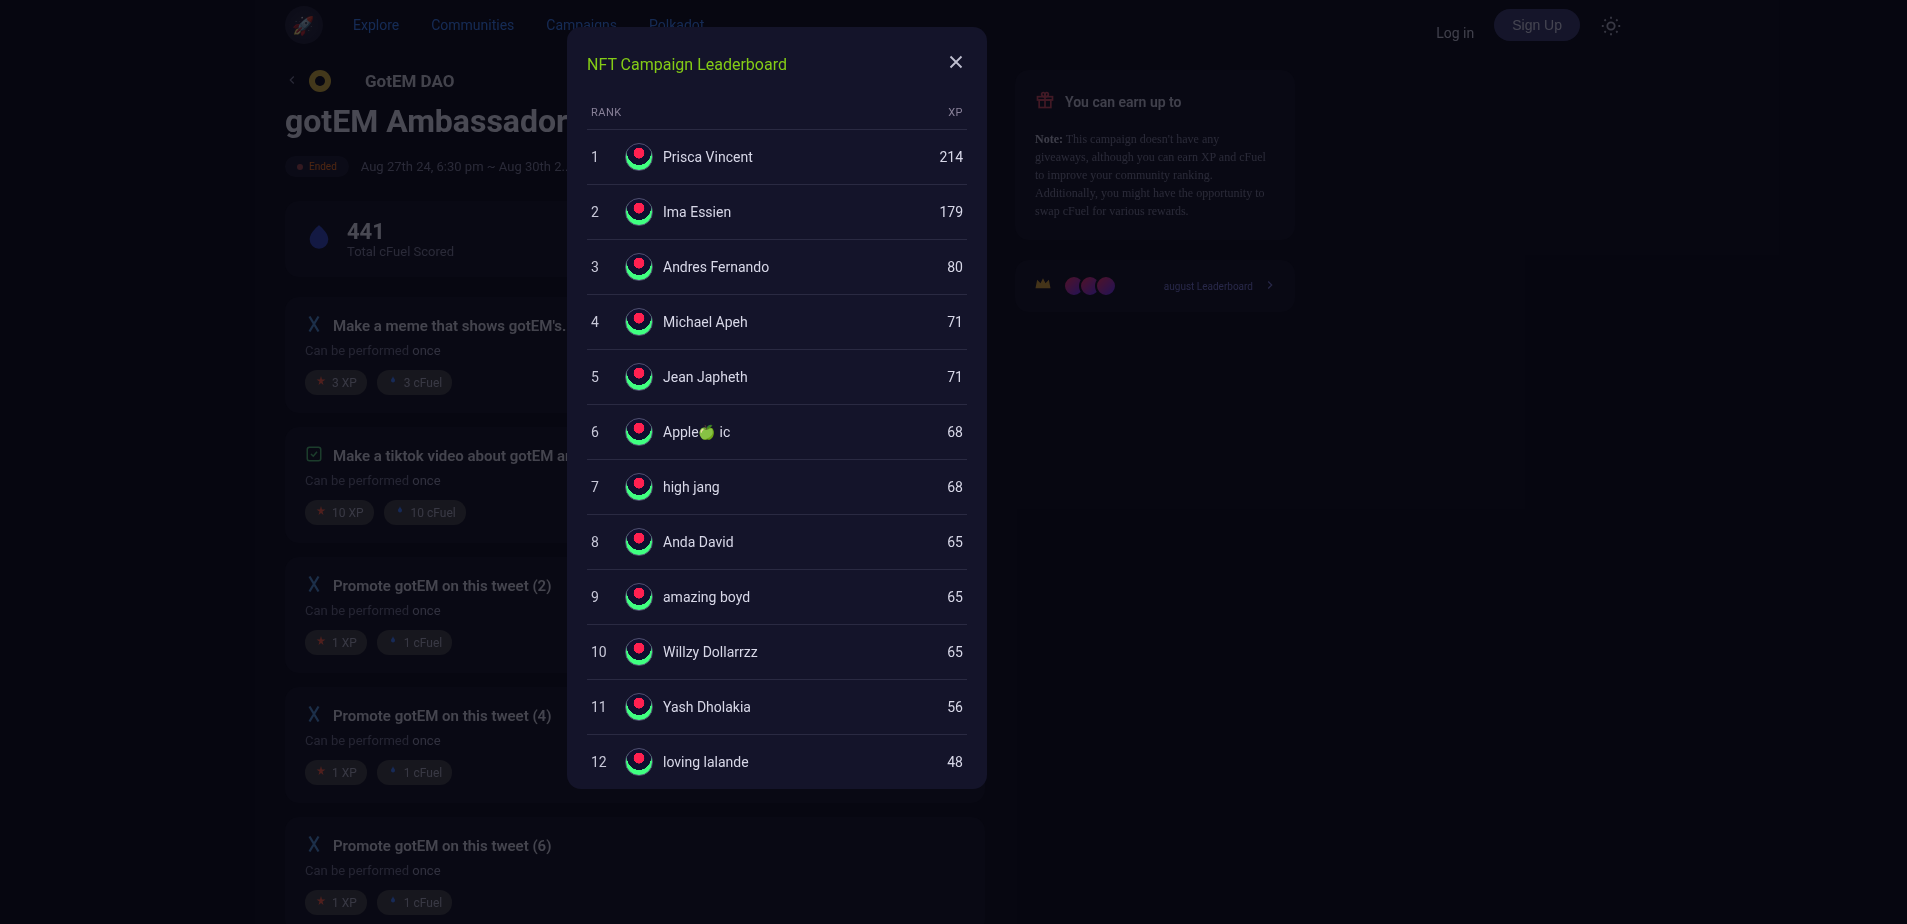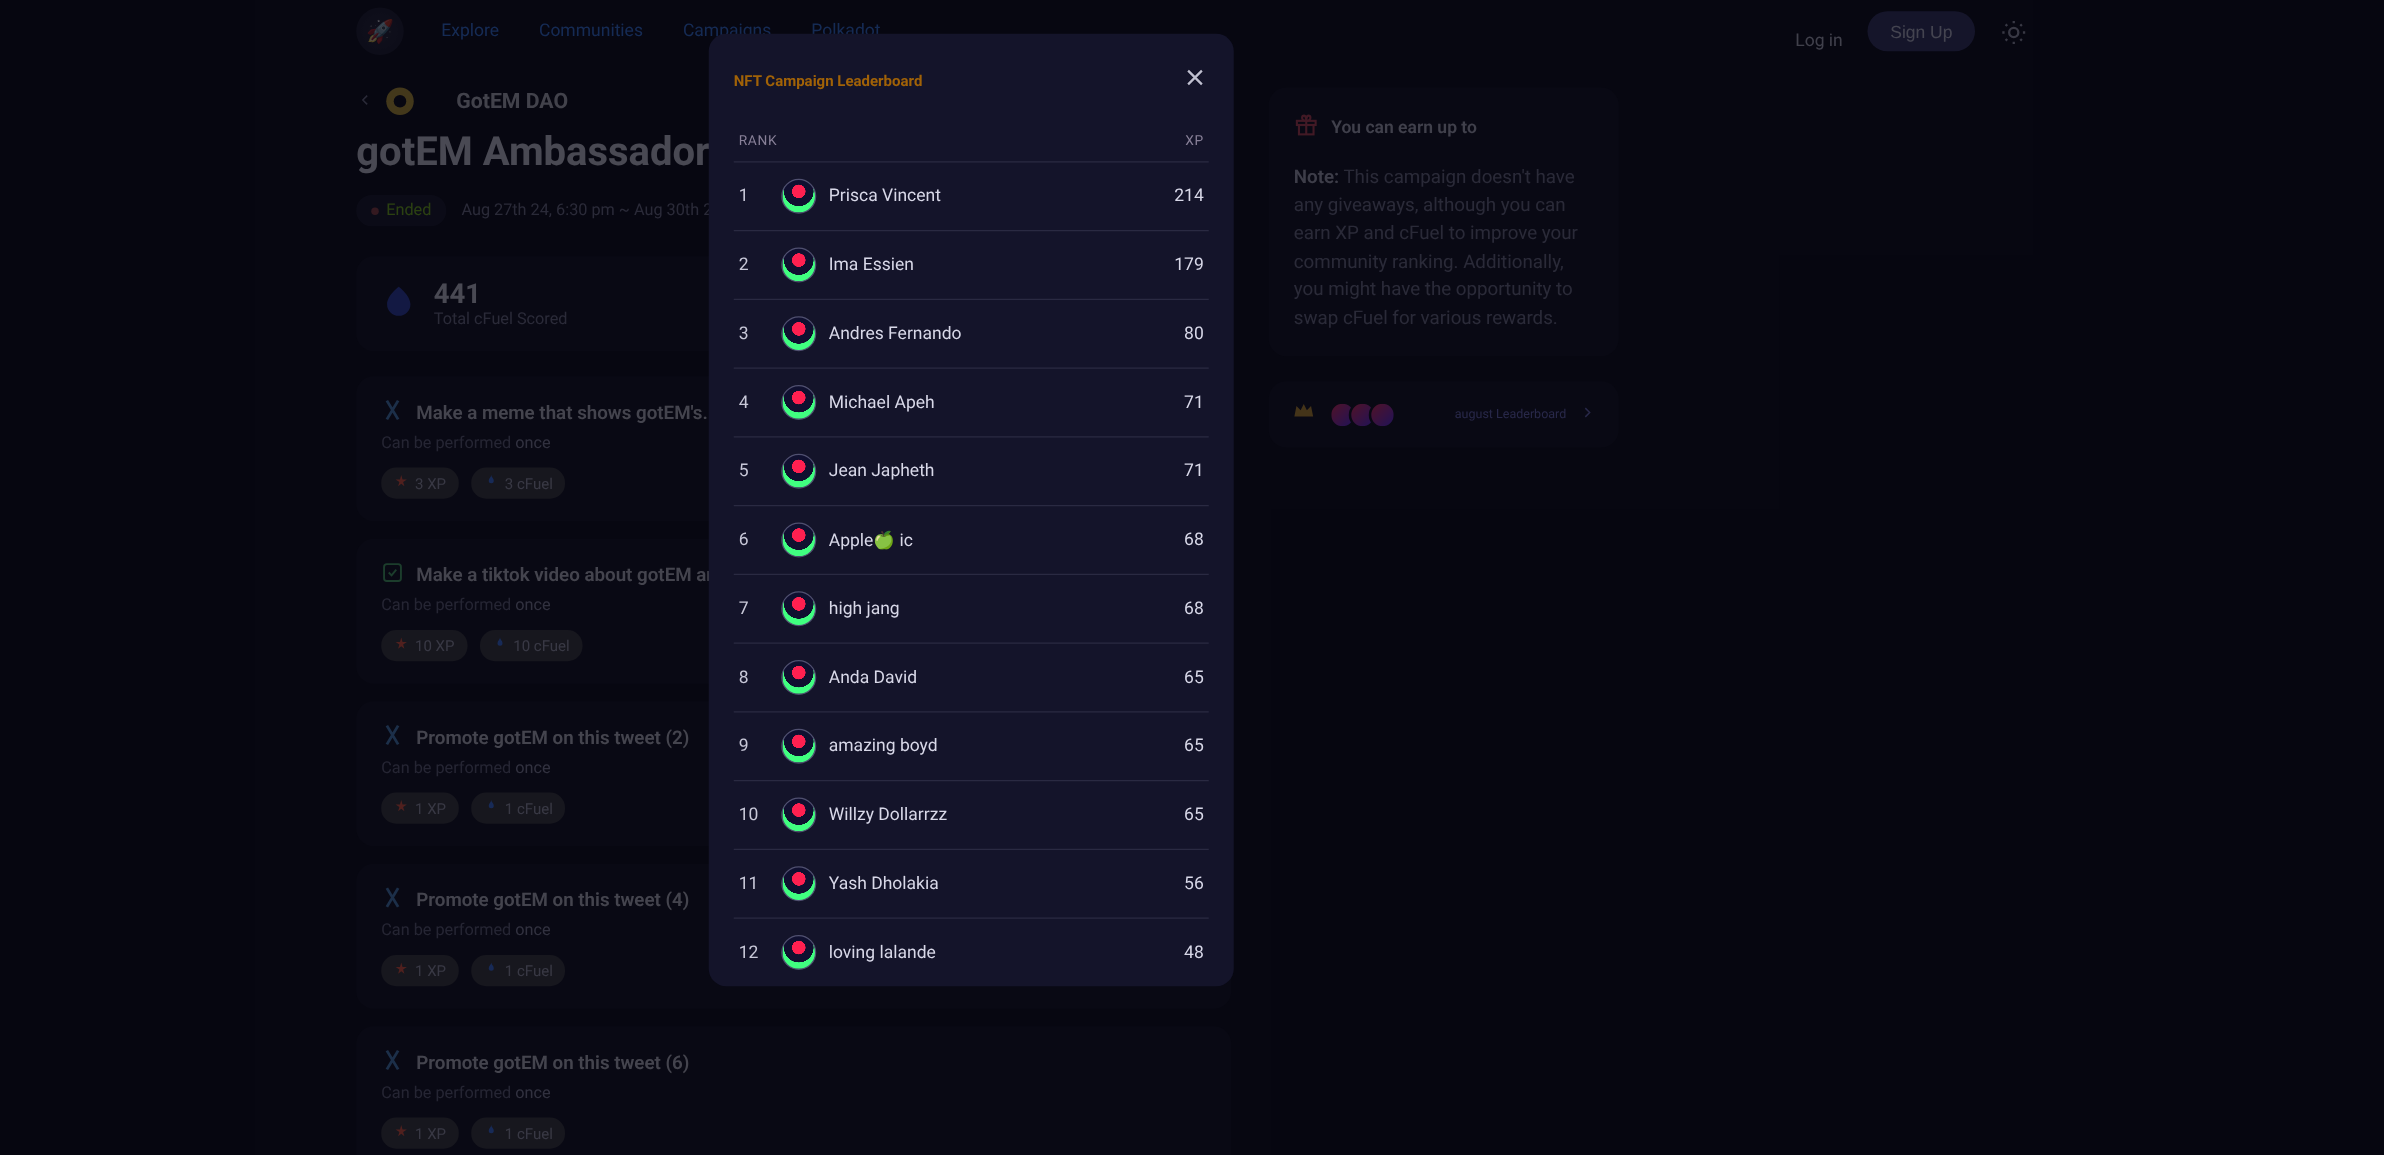--- a/index.html
+++ b/index.html
@@ -120,7 +120,7 @@
       max-height: 870px;
     }
     .modal-head { display: flex; align-items: center; justify-content: space-between; margin-bottom: 28px; }
-    .modal-title { font-size: 12px; font-weight: 700; color: #a16207; }
+    .modal-title { font-size: 16px; font-weight: 400; color: #84cc16; }
     .close-x { cursor: pointer; color: #c0c0d0; font-size: 20px; }
     .modal-thead {
       display: flex; font-size: 11px; letter-spacing: 0.5px;

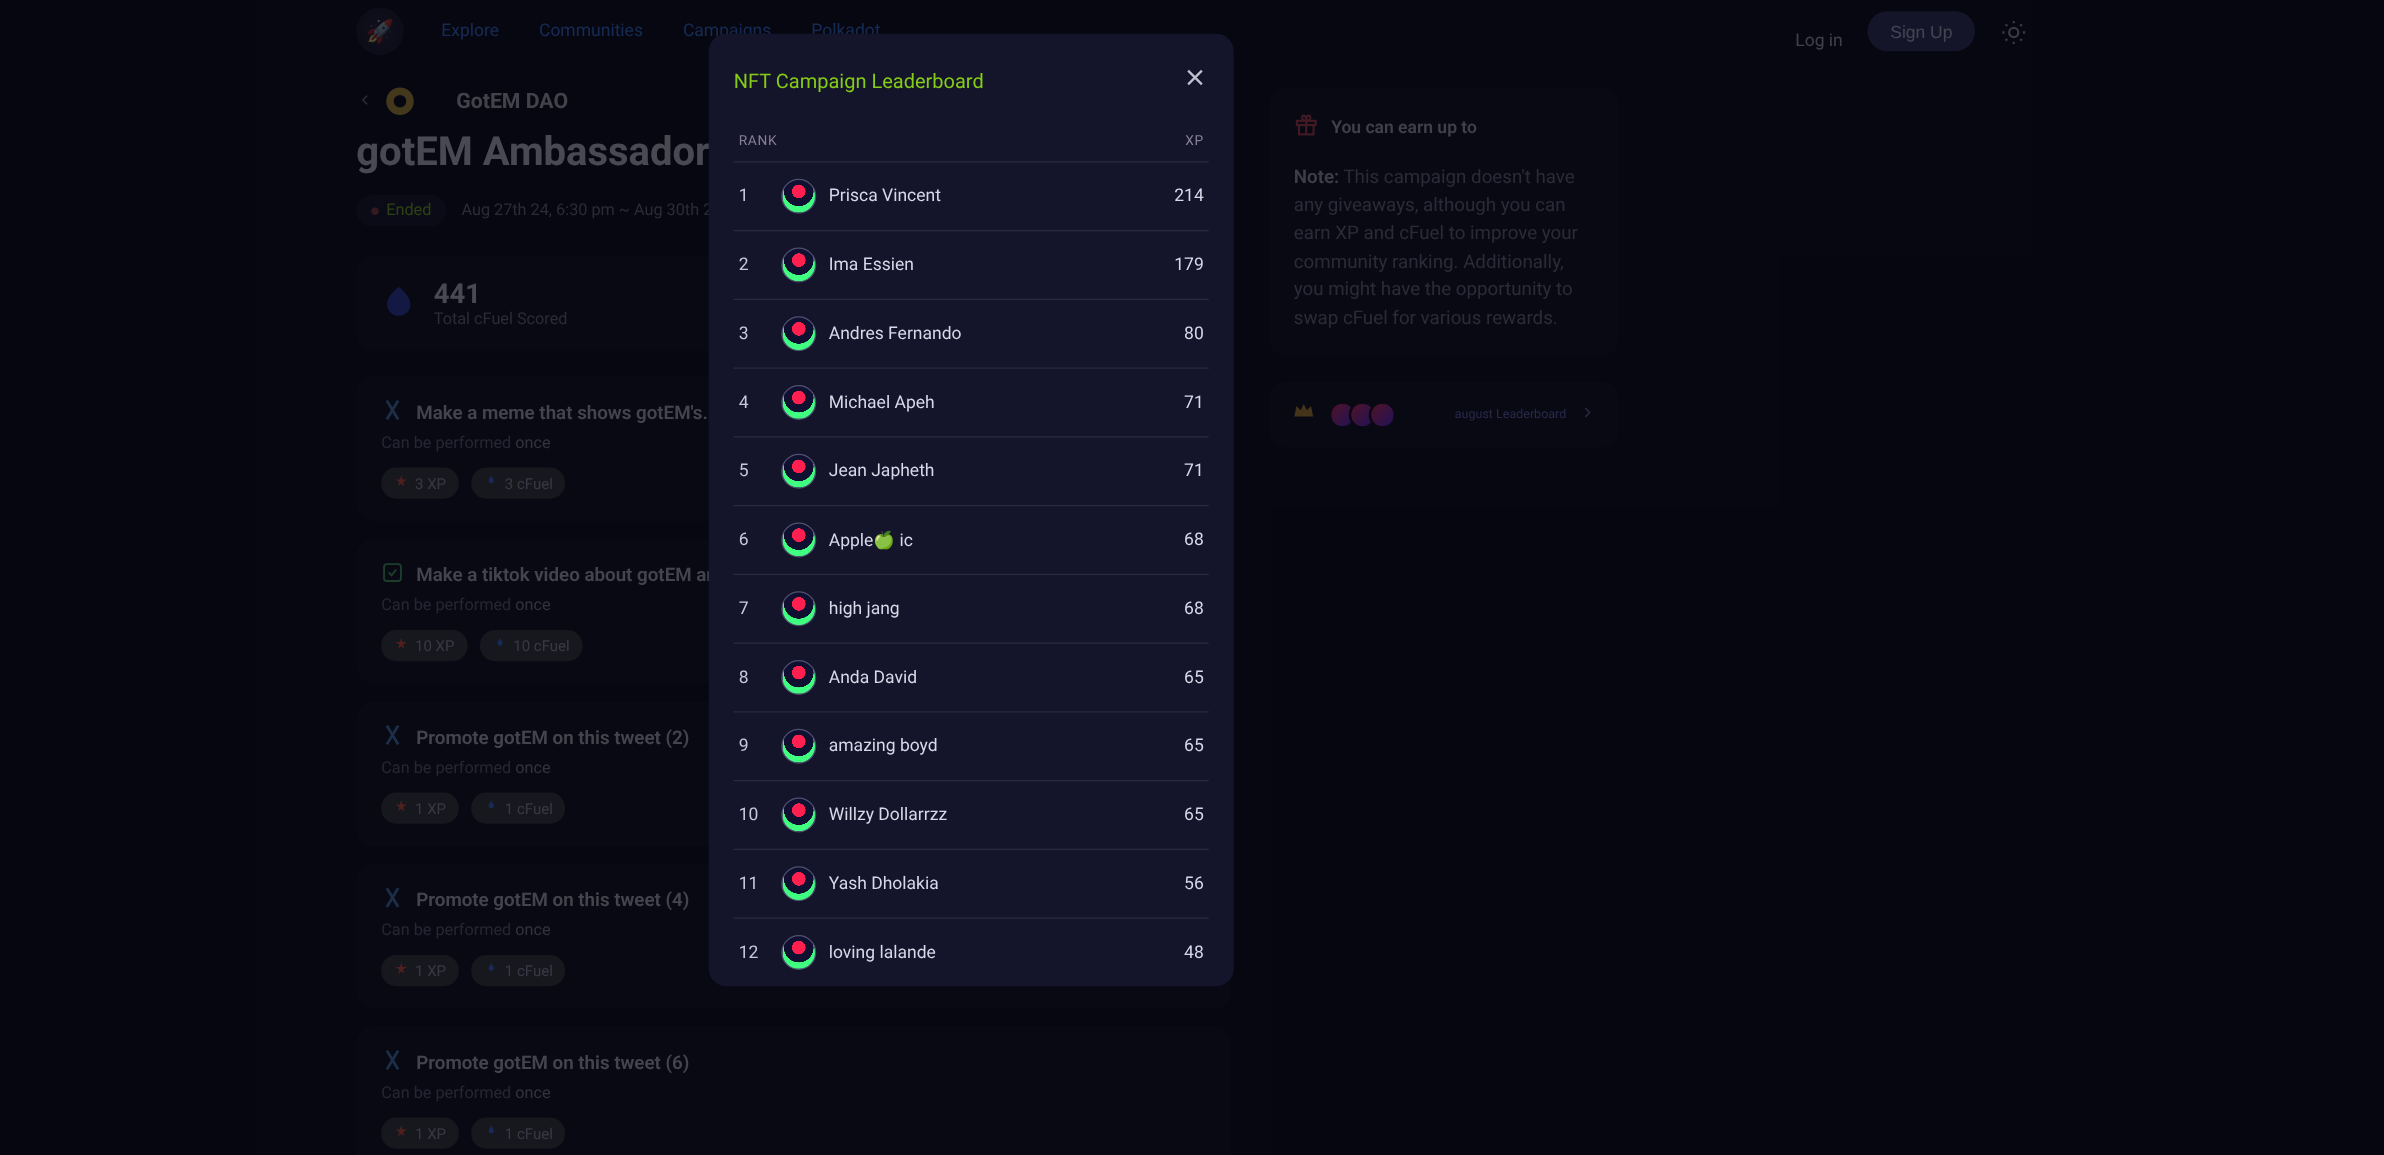--- a/index.html
+++ b/index.html
@@ -93,7 +93,7 @@
       background: #1a1a2e; padding: 10px 14px; border-radius: 20px;
     }
     .earn-val { font-size: 15px; font-weight: 700; color: #e0e0e8; }
-    .note-text { font-size: 15px; color: #808098; line-height: 1.5; }
+    .note-text { font-size: 12px; color: #808098; line-height: 1.5; font-family: Liberation Serif, serif; }
     .note-label { color: #c0c0d0; font-weight: 600; }
     .leader-box {
       background: #12121e; border-radius: 14px; padding: 14px 18px;

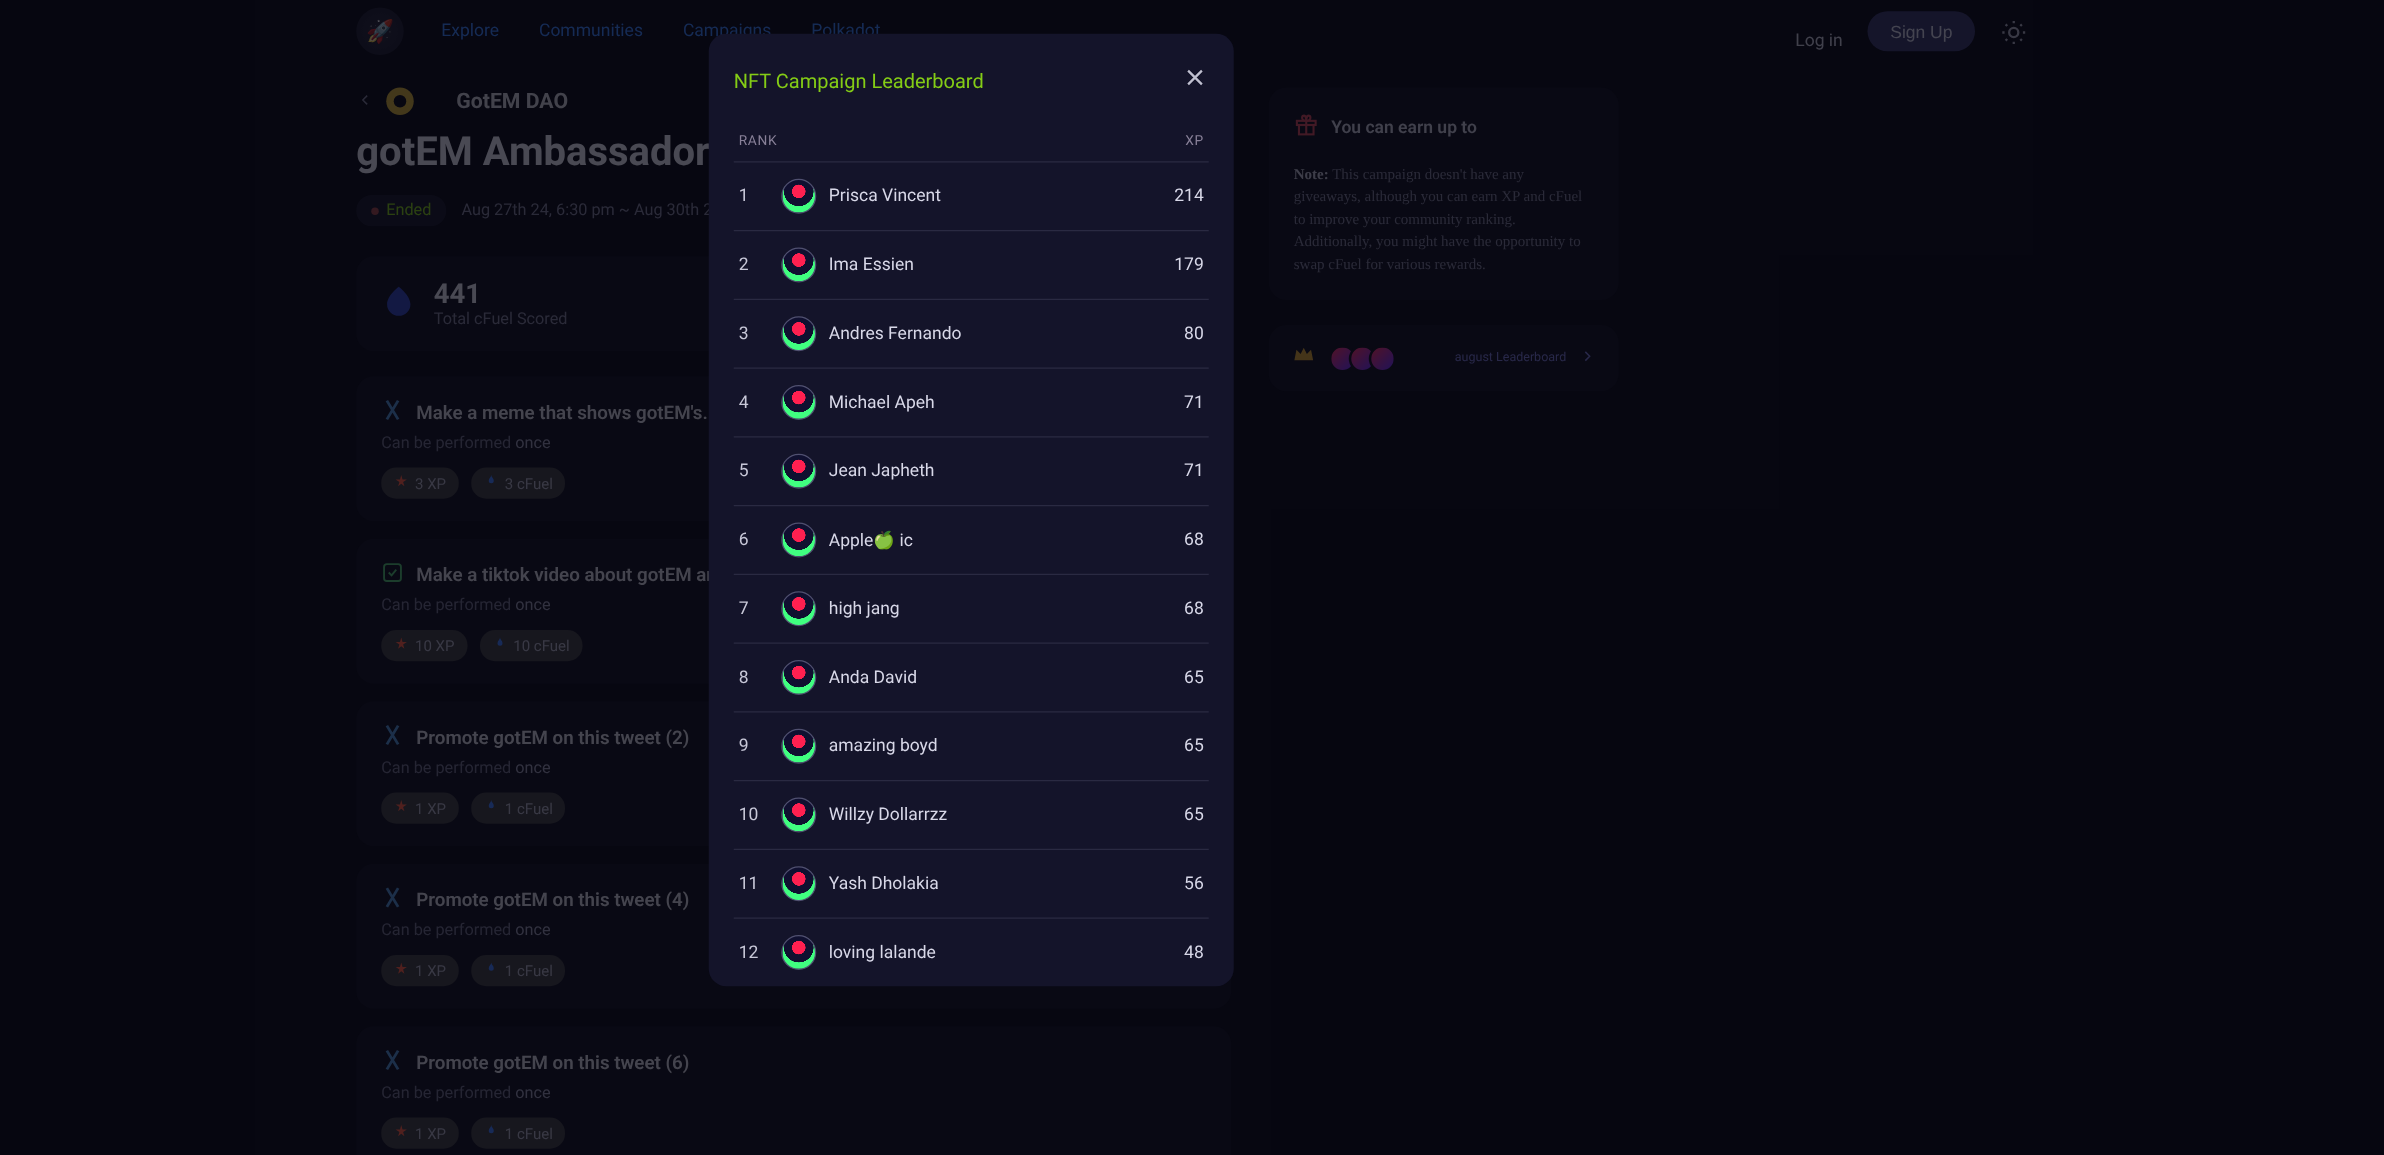--- a/index.html
+++ b/index.html
@@ -50,7 +50,7 @@
     .status-pill {
       display: flex; align-items: center; gap: 6px;
       background: #1a1a2a; padding: 5px 12px; border-radius: 14px;
-      font-size: 13px; color: #84cc16;
+      font-size: 10px; color: #f97316;
     }
     .status-dot { width: 6px; height: 6px; background: #a04848; border-radius: 50%; }
     .date-range { font-size: 13px; color: #808098; }

